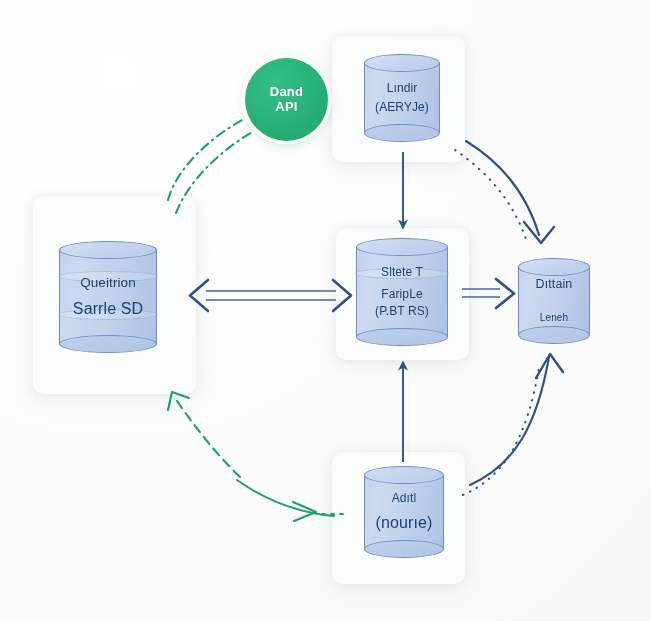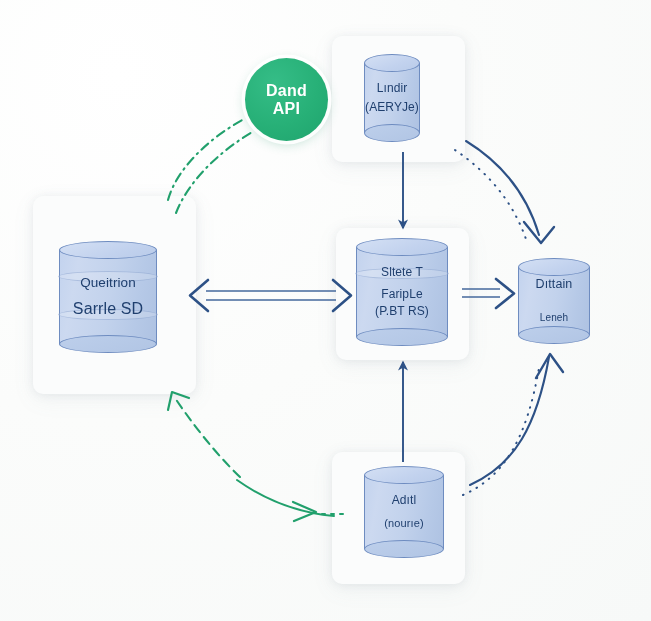--- a/index.html
+++ b/index.html
@@ -120,7 +120,7 @@
     align-items: center;
     justify-content: center;
     color: #ffffff;
-    font-size: 16px;
+    font-size: 13px;
     font-weight: bold;
     line-height: 1.1;
     letter-spacing: .2px;

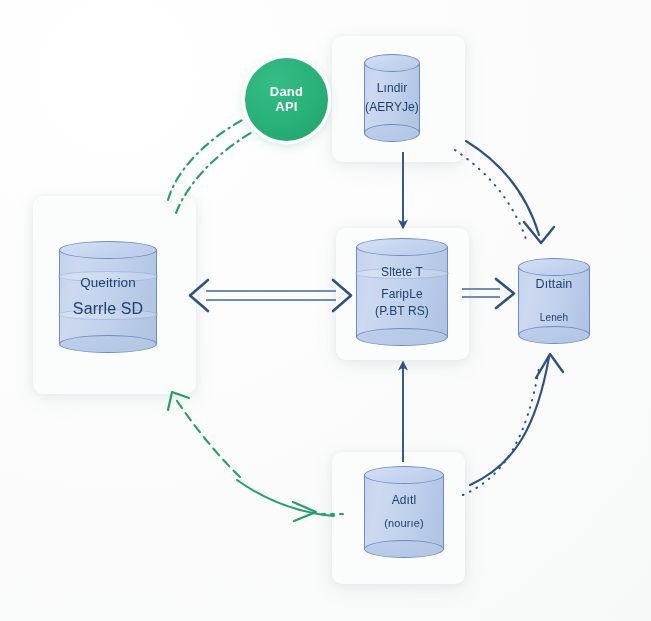--- a/index.html
+++ b/index.html
@@ -101,7 +101,7 @@
 
   
   #cyl-source  { left: 59px;  top: 241px; width: 98px;  height: 112px; }
-  #cyl-ingest  { left: 364px; top: 54px;  width: 56px;  height: 88px;  }
+  #cyl-ingest  { left: 364px; top: 54px;  width: 76px;  height: 88px;  }
   #cyl-process { left: 356px; top: 238px; width: 92px;  height: 108px; padding-left: 12px; }
   #cyl-archive { left: 364px; top: 466px; width: 80px;  height: 92px;  }
   #cyl-dest    { left: 518px; top: 258px; width: 72px;  height: 86px;  }

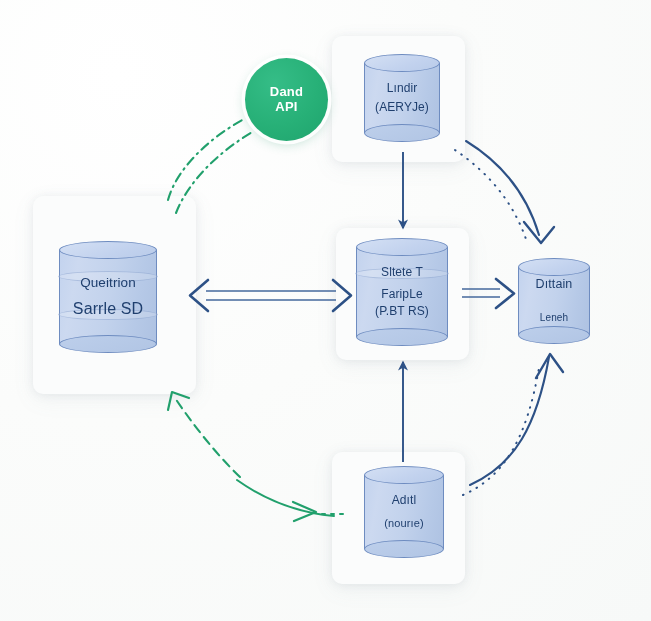--- a/index.html
+++ b/index.html
@@ -270,7 +270,7 @@
     <div class="bot"></div>
     <div class="labels" style="font-size:12px;">
       <span class="l1" style="font-size:12px">Adıtl</span>
-      <span class="l2" style="font-size:11px">(nourıe)</span>
+      <span class="l2" style="font-size:16px">(nourıe)</span>
     </div>
   </div>
 

